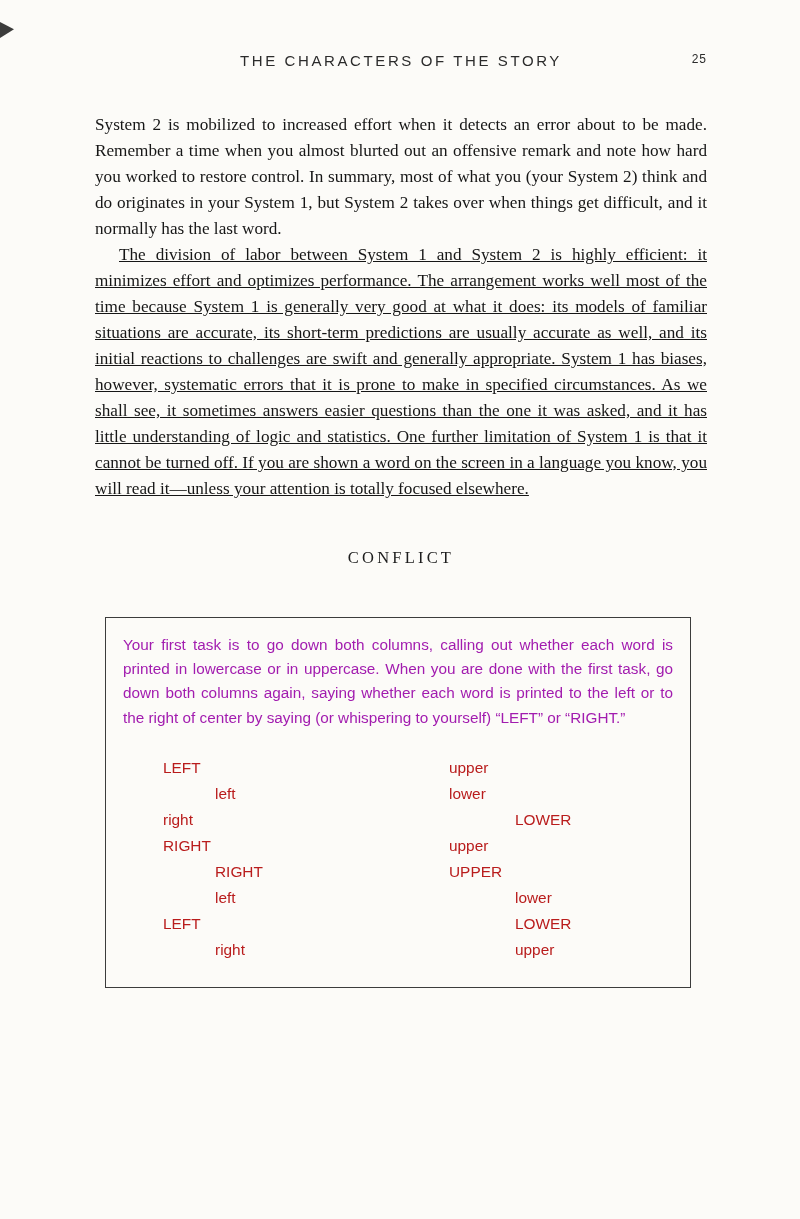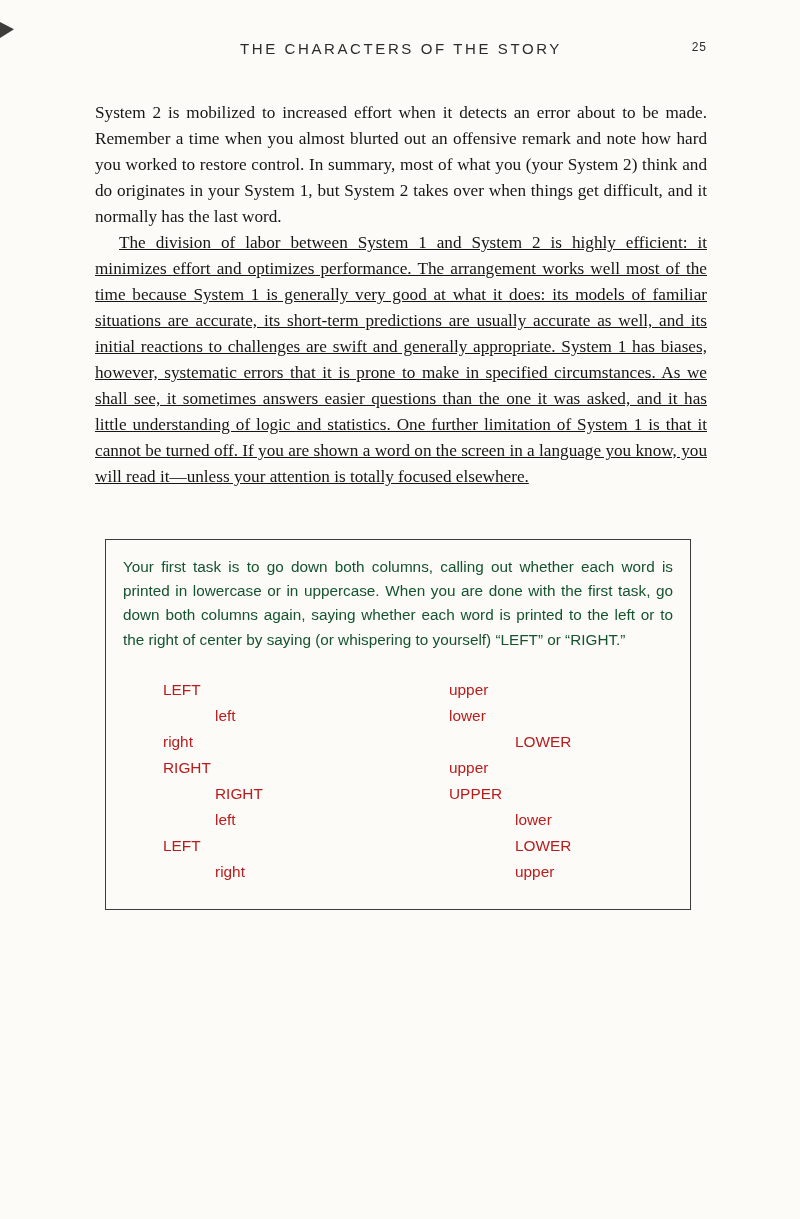--- a/index.html
+++ b/index.html
@@ -26,7 +26,7 @@
     position:absolute; top:0; left:95px; width:612px;
   }
   .running-head {
-    margin-top:40px;
+    margin-top:52px;
     position:relative;
     text-align:center;
     font-family:"Liberation Sans", sans-serif;

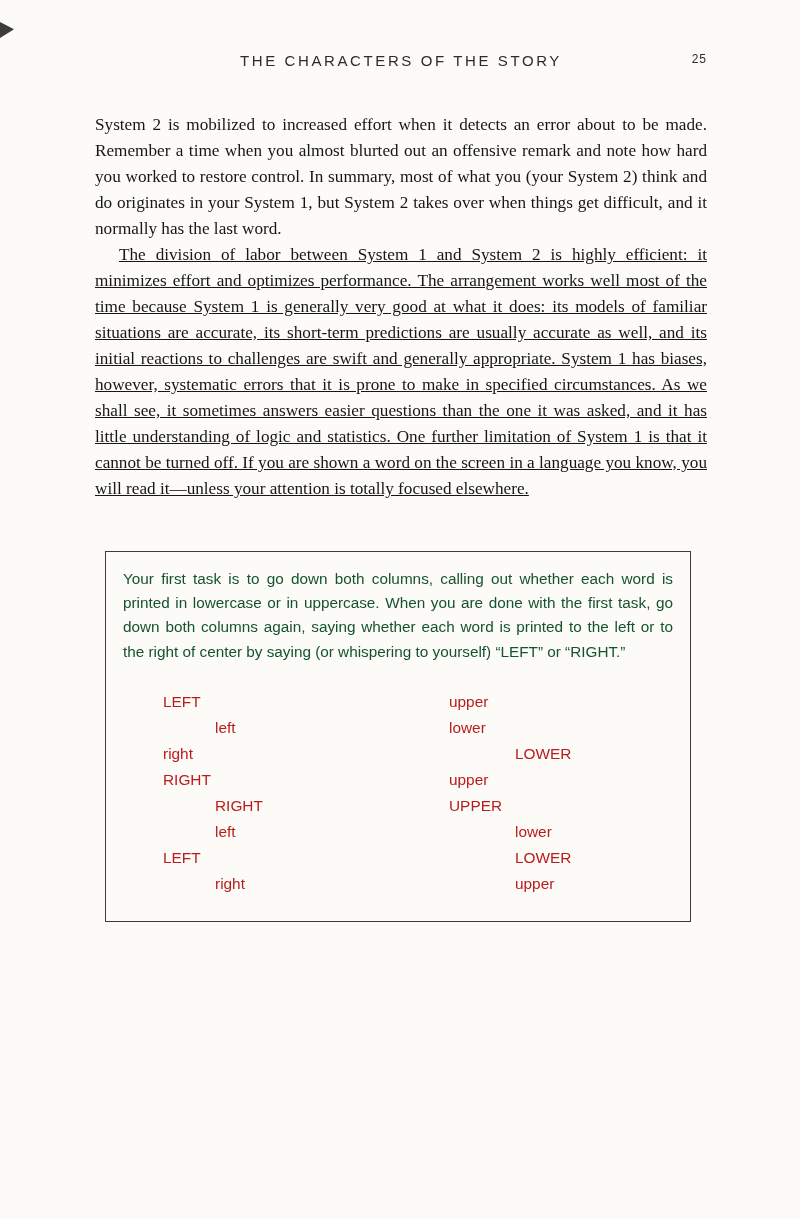--- a/index.html
+++ b/index.html
@@ -111,6 +111,7 @@
     <p class="body-para para-1">System 2 is mobilized to increased effort when it detects an error about to be made. Remember a time when you almost blurted out an offensive remark and note how hard you worked to restore control. In summary, most of what you (your System 2) think and do originates in your System 1, but System 2 takes over when things get difficult, and it normally has the last word.</p>
     <p class="body-para para-2">The division of labor between System 1 and System 2 is highly efficient: it minimizes effort and optimizes performance. The arrangement works well most of the time because System 1 is generally very good at what it does: its models of familiar situations are accurate, its short-term predictions are usually accurate as well, and its initial reactions to challenges are swift and generally appropriate. System 1 has biases, however, systematic errors that it is prone to make in specified circumstances. As we shall see, it sometimes answers easier questions than the one it was asked, and it has little understanding of logic and statistics. One further limitation of System 1 is that it cannot be turned off. If you are shown a word on the screen in a language you know, you will read it—unless your attention is totally focused elsewhere.</p>
 
+    <h2 class="section-heading">CONFLICT</h2>
 
 
     <div class="figure-box">

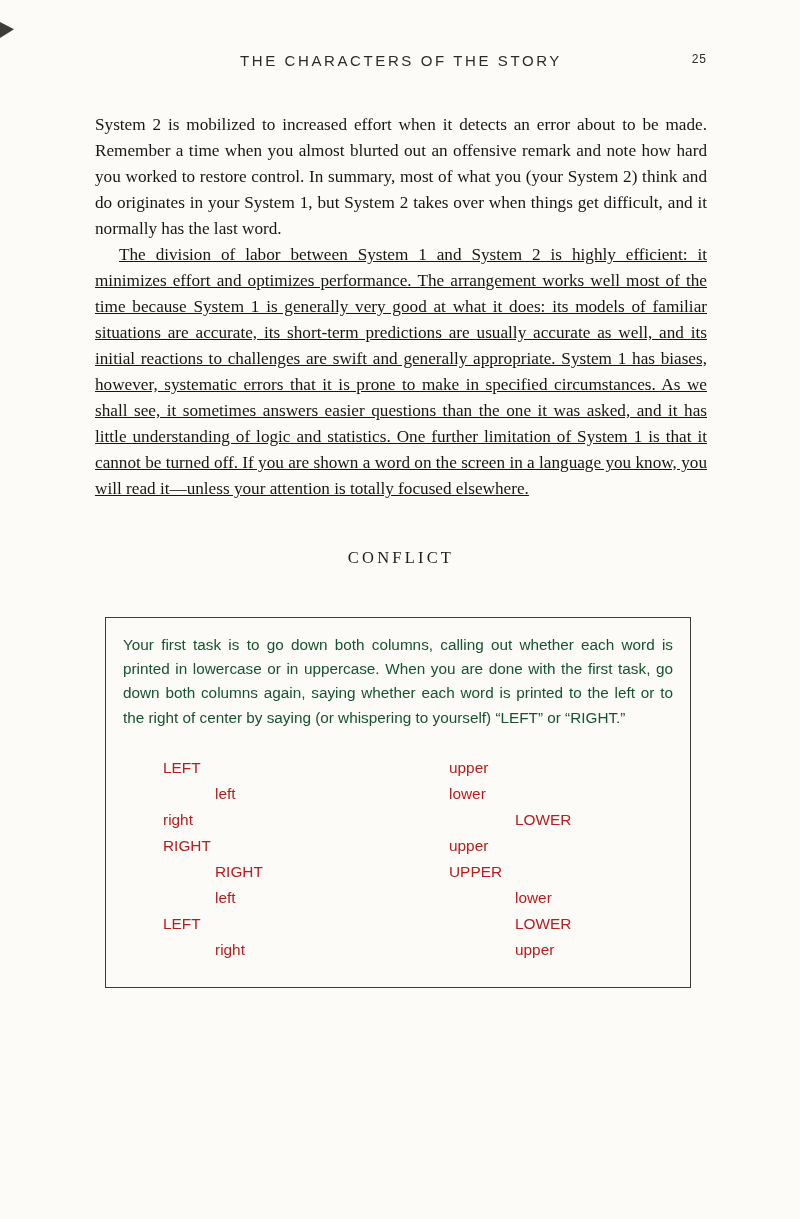--- a/index.html
+++ b/index.html
@@ -70,7 +70,7 @@
     font-size:15.3px;
     line-height:24.2px;
     text-align:justify;
-    color:#14532d;
+    color:#a21caf;
   }
   .word-grid { margin-top:29px; margin-bottom:4px; }
   .word-row {

